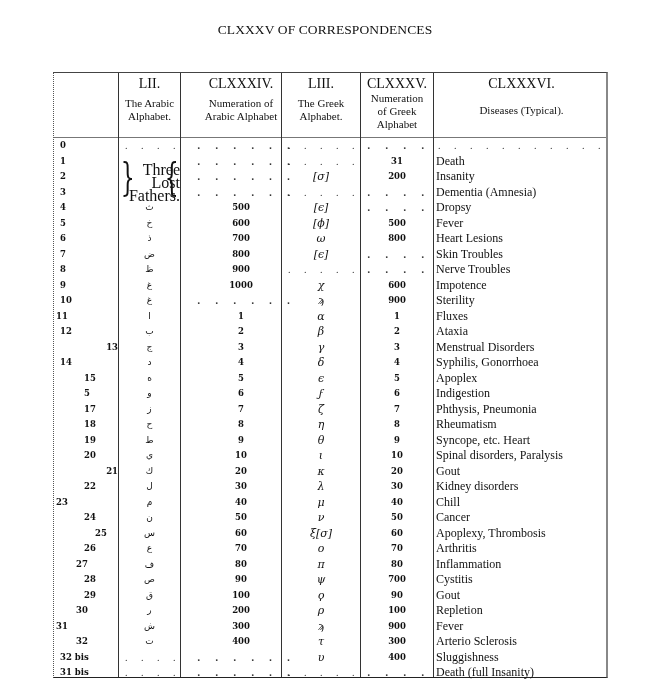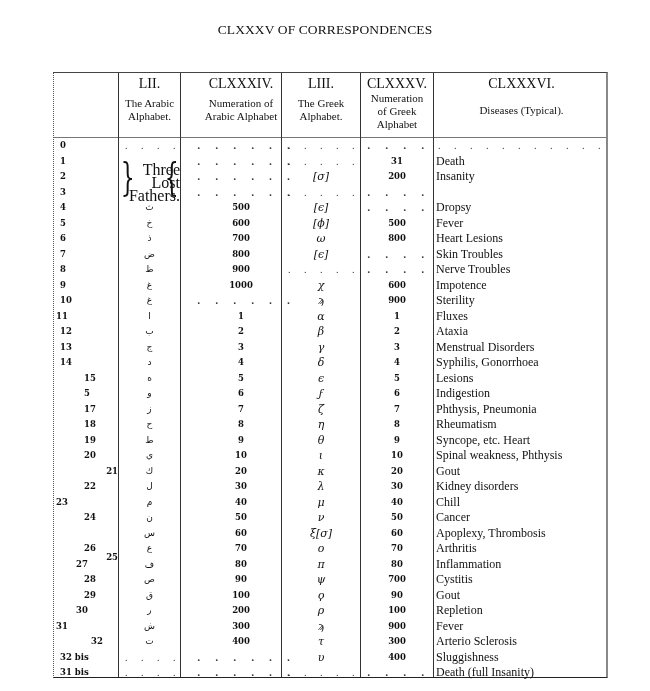--- a/index.html
+++ b/index.html
@@ -102,6 +102,7 @@
         <div class="cell c2 num dots left">. . . . . . . . . . . . . . . . . . . . .</div>
         <div class="cell c3 dots left">. . . . . . . . . . . . . . . . . . . . .</div>
         <div class="cell c4 num dots left">. . . . . . . . . . . . . . . . . . . . .</div>
+        <div class="cell c5">Dementia (Amnesia)</div>
       </div>
       <div class="row" style="top: 62px;">
         <div class="cell c0 num" style="padding-left: 6px; text-align: left; width: 58px;">4</div>

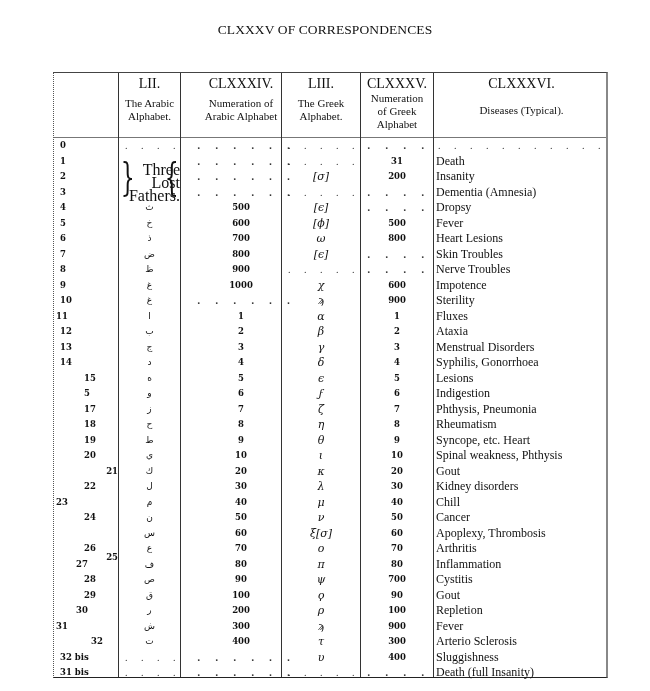--- a/index.html
+++ b/index.html
@@ -177,7 +177,7 @@
         <div class="cell c5">Ataxia</div>
       </div>
       <div class="row" style="top: 201.5px;">
-        <div class="cell c0 num" style="padding-left: 6px; text-align: left; width: 58px;">13</div>
+        <div class="cell c0 num" style="padding-left: 6px; text-align: right; width: 58px;">13</div>
         <div class="cell c1 arabic">ج</div>
         <div class="cell c2 num">3</div>
         <div class="cell c3 greek">γ</div>

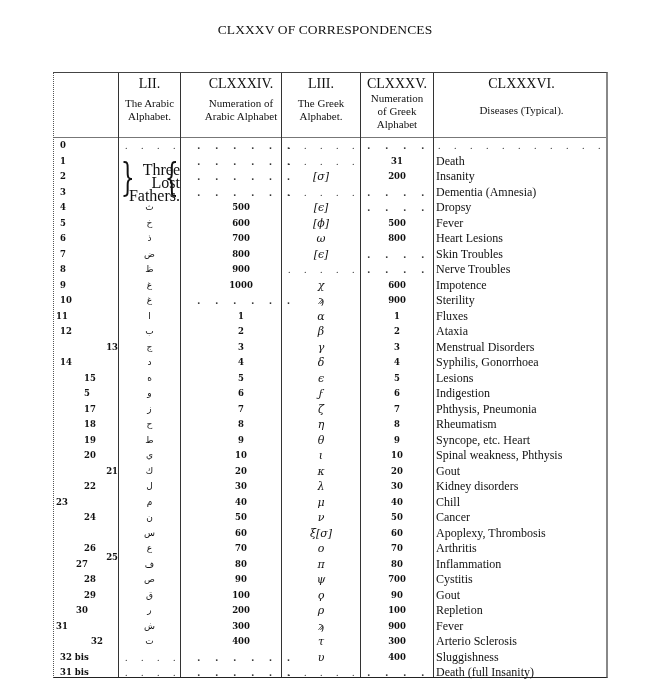--- a/index.html
+++ b/index.html
@@ -198,7 +198,7 @@
         <div class="cell c2 num">5</div>
         <div class="cell c3 greek">ϵ</div>
         <div class="cell c4 num">5</div>
-        <div class="cell c5">Lesions</div>
+        <div class="cell c5">Apoplex</div>
       </div>
       <div class="row" style="top: 248px;">
         <div class="cell c0 num" style="padding-left: 30px; text-align: left; width: 34px;">5</div>

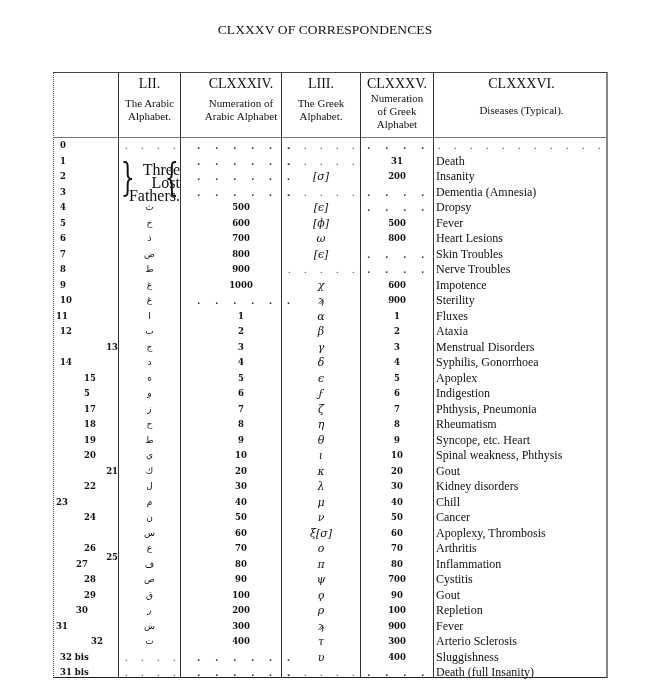--- a/index.html
+++ b/index.html
@@ -238,7 +238,7 @@
         <div class="cell c2 num">10</div>
         <div class="cell c3 greek">ι</div>
         <div class="cell c4 num">10</div>
-        <div class="cell c5">Spinal weakness, Phthysis</div>
+        <div class="cell c5">Spinal disorders, Paralysis</div>
       </div>
       <div class="row" style="top: 325.5px;">
         <div class="cell c0 num" style="padding-left: 22px; text-align: right; width: 42px;">21</div>

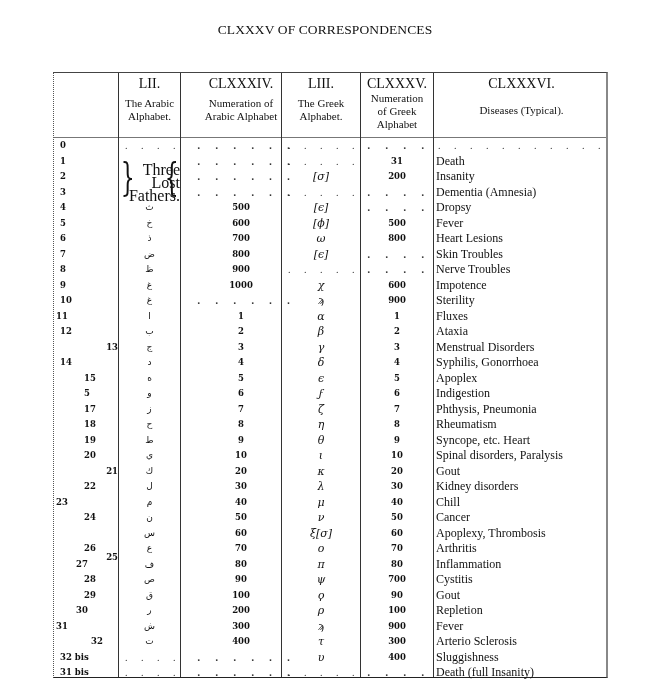--- a/index.html
+++ b/index.html
@@ -273,7 +273,7 @@
         <div class="cell c5">Cancer</div>
       </div>
       <div class="row" style="top: 387.5px;">
-        <div class="cell c0 num" style="padding-left: 30px; text-align: right; width: 34px; margin-top: 24px;">25</div>
+        <div class="cell c0 num" style="padding-left: 30px; text-align: center; width: 34px;">25</div>
         <div class="cell c1 arabic">س</div>
         <div class="cell c2 num">60</div>
         <div class="cell c3 greek">ξ[σ]</div>

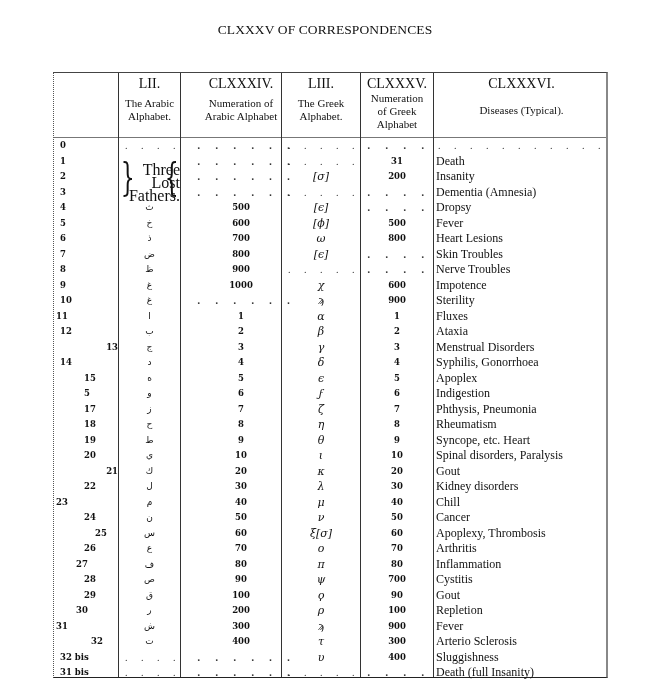--- a/index.html
+++ b/index.html
@@ -329,7 +329,7 @@
         <div class="cell c5">Fever</div>
       </div>
       <div class="row" style="top: 496px;">
-        <div class="cell c0 num" style="padding-left: 22px; text-align: center; width: 42px;">32</div>
+        <div class="cell c0 num" style="padding-left: 22px; text-align: left; width: 42px;">32</div>
         <div class="cell c1 arabic">ت</div>
         <div class="cell c2 num">400</div>
         <div class="cell c3 greek">τ</div>

